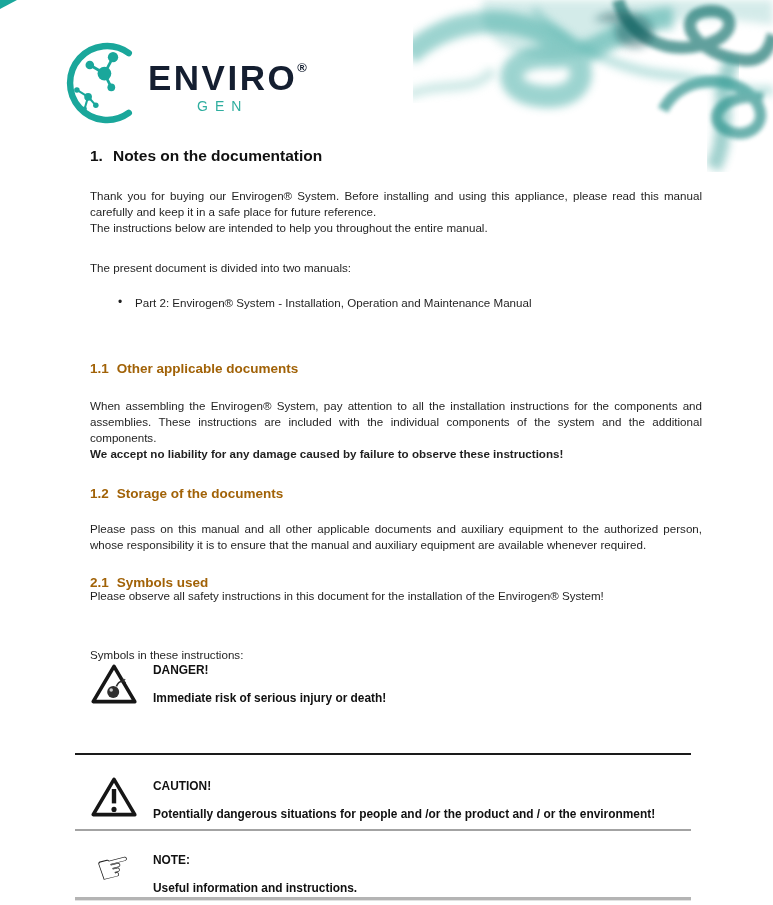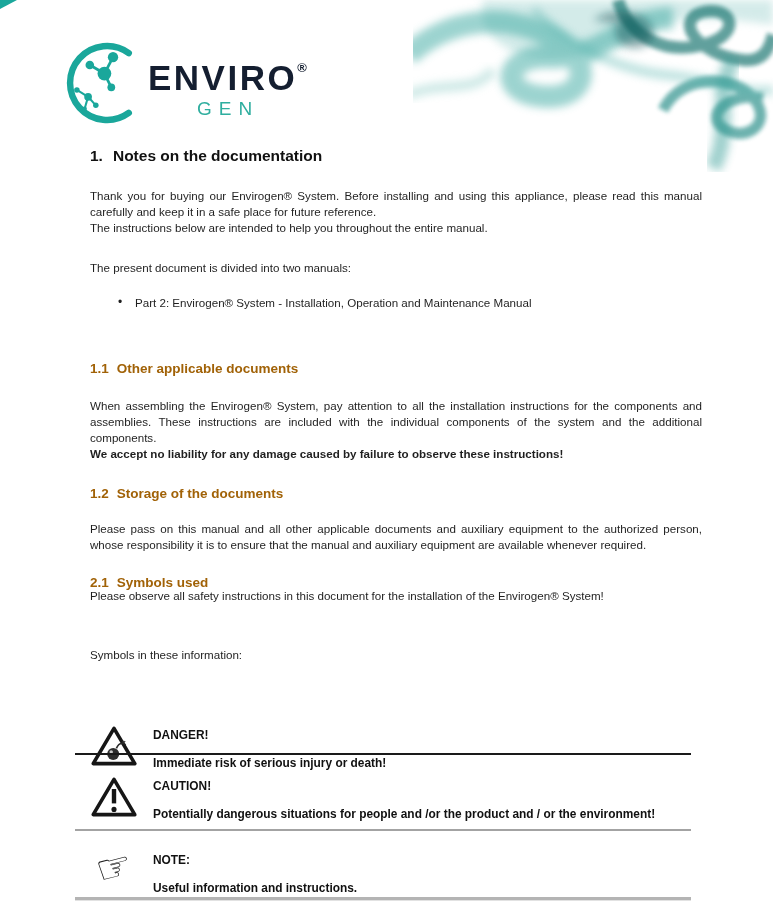--- a/index.html
+++ b/index.html
@@ -26,7 +26,7 @@
   .brand sup{font-size:13px; letter-spacing:0; vertical-align:18px;}
   .brand-sub{
     position:absolute; top:62px; left:133px;
-    font-size:19px; letter-spacing:7px; color:#2fae9f; font-weight:400;
+    font-size:14px; letter-spacing:7px; color:#2fae9f; font-weight:400;
   }
   
   .h1{position:absolute; left:90px; top:147px; font-size:15.5px; font-weight:bold; color:#111;}

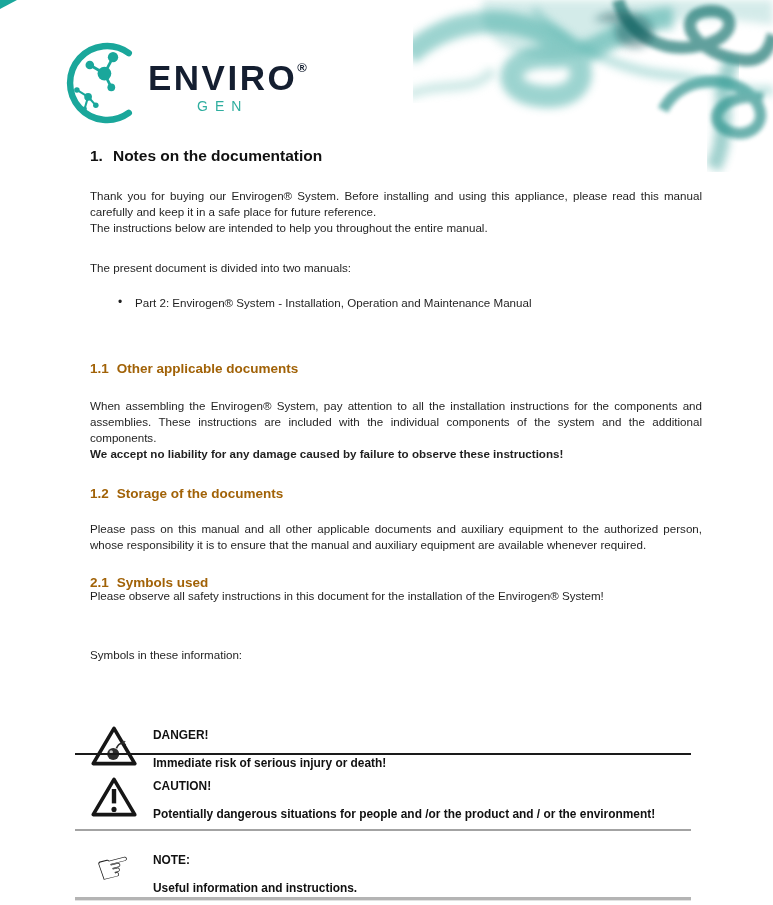--- a/index.html
+++ b/index.html
@@ -154,7 +154,7 @@
     <p>Please observe all safety instructions in this document for the installation of the Envirogen® System!</p>
   </div>
   <div class="block single" style="top:647px;">
-    <p>Symbols in these information:</p>
+    <p>Symbols in these instructions:</p>
   </div>
 
   <div class="sym-row" style="top:724px;">

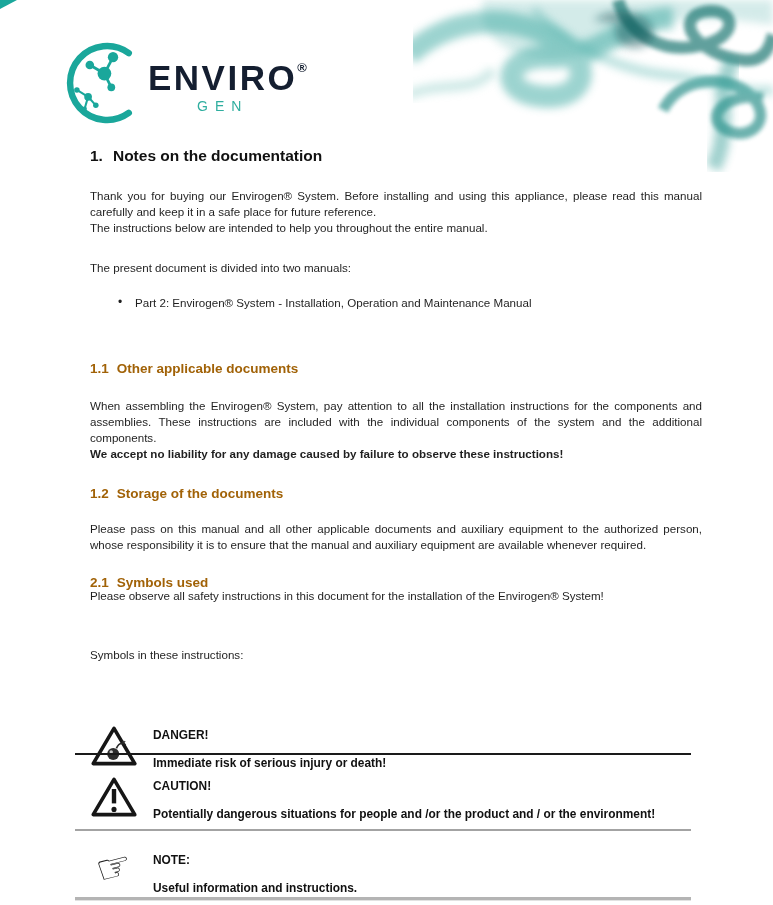--- a/index.html
+++ b/index.html
@@ -157,7 +157,7 @@
     <p>Symbols in these instructions:</p>
   </div>
 
-  <div class="sym-row" style="top:724px;">
+  <div class="sym-row" style="top:659px;align-items:flex-end;">
     <div class="sym-icon">
       <svg width="48" height="44" viewBox="0 0 60 54" aria-hidden="true">
         <path d="M30 5 L56 49 L4 49 Z" fill="#ffffff" stroke="#161616" stroke-width="4.5" stroke-linejoin="round"></path>

